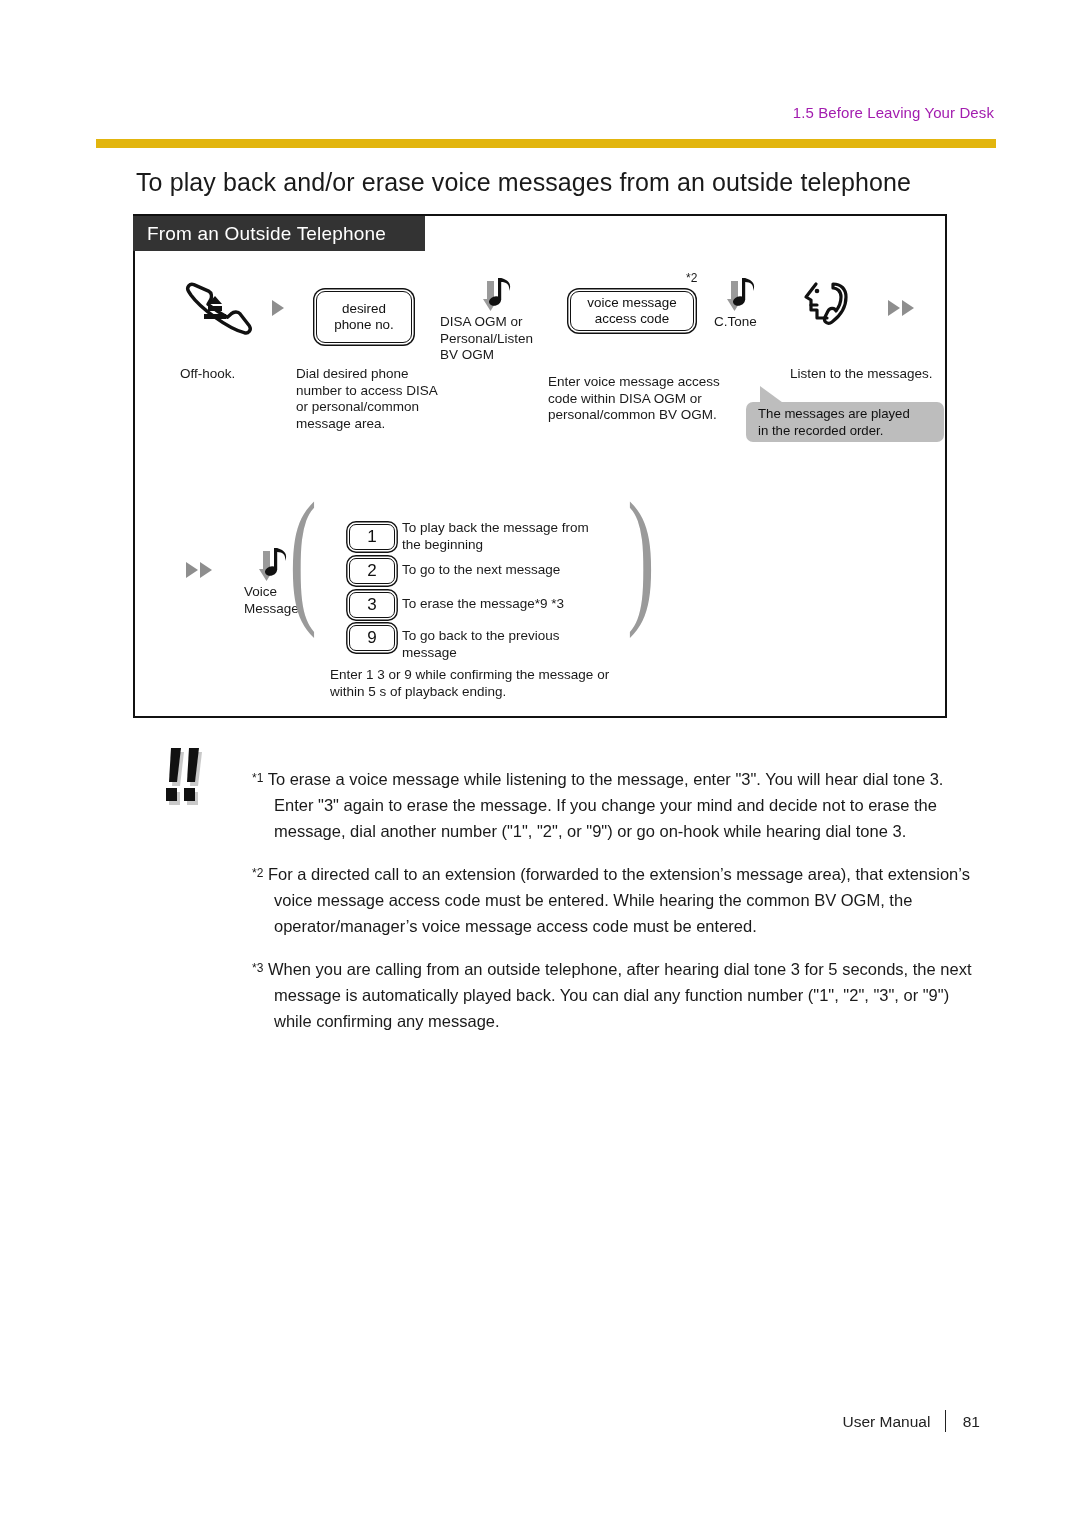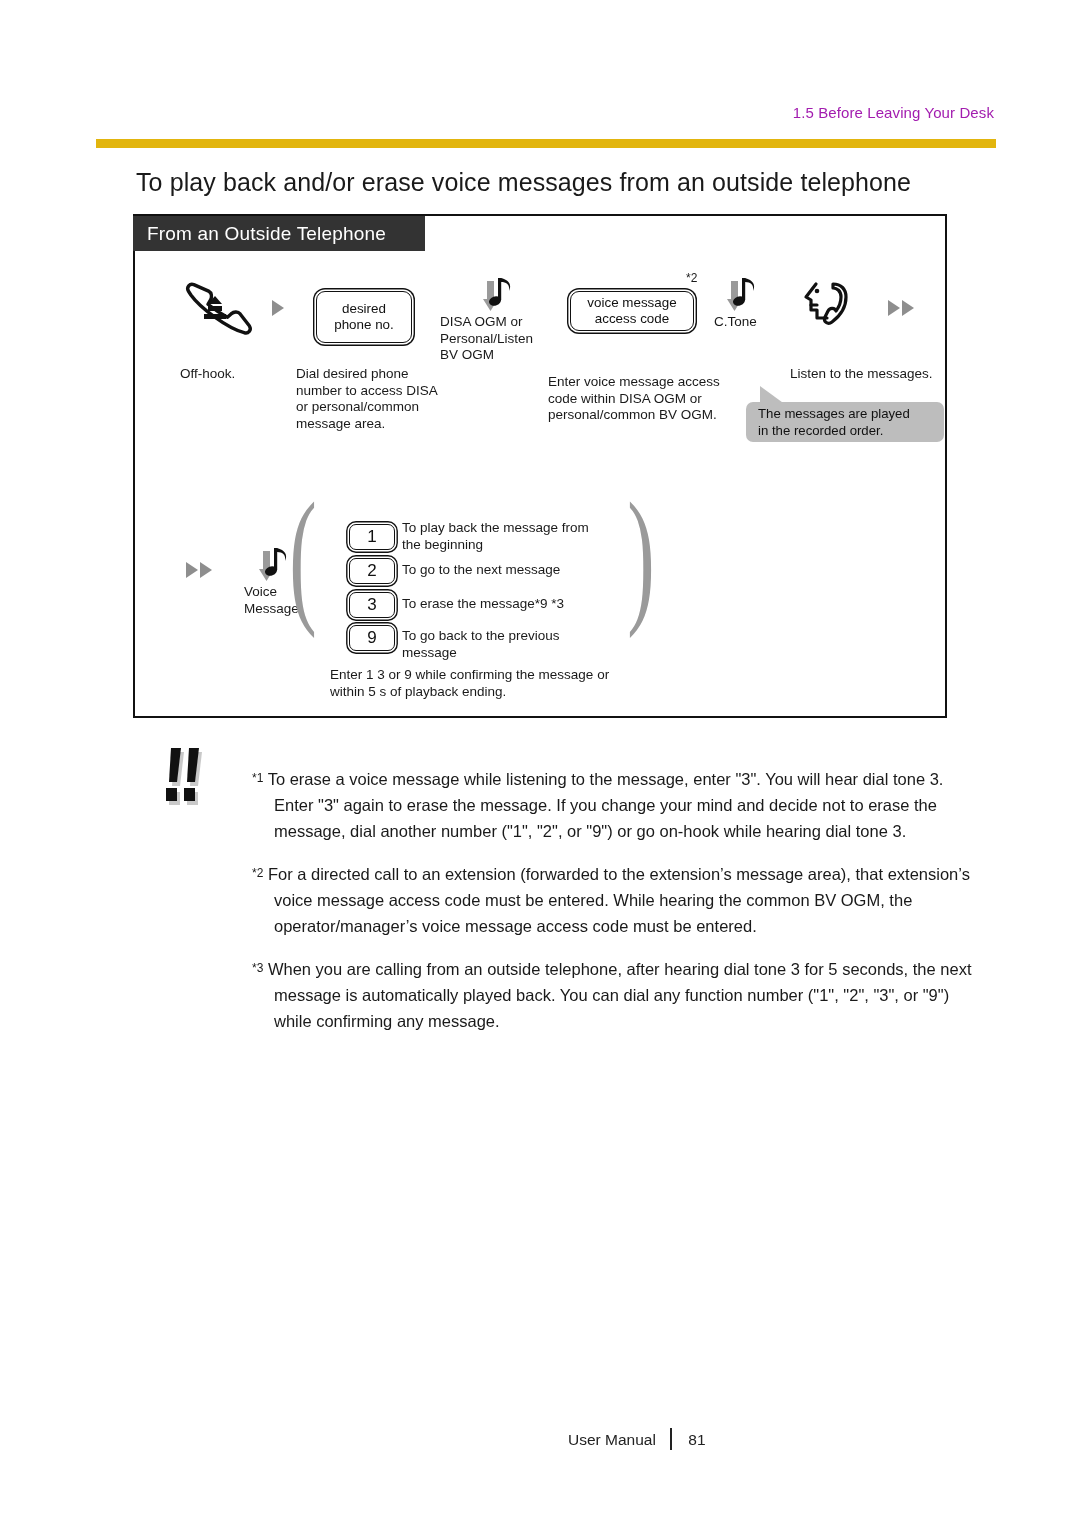--- a/index.html
+++ b/index.html
@@ -171,7 +171,7 @@
   #warn-icon { position: absolute; left: 158px; top: 742px; width: 64px; height: 70px; }
 
   
-  #footer { position: absolute; left: 568px; top: 1410px; width: 396px; text-align: left; margin-top: 18px; }
+  #footer { position: absolute; left: 584px; top: 1410px; width: 396px; text-align: right; }
   #footer .ft-label { font-size: 15.5px; color: #222; }
   #footer .ft-sep {
     display: inline-block; width: 1.5px; height: 22px;

